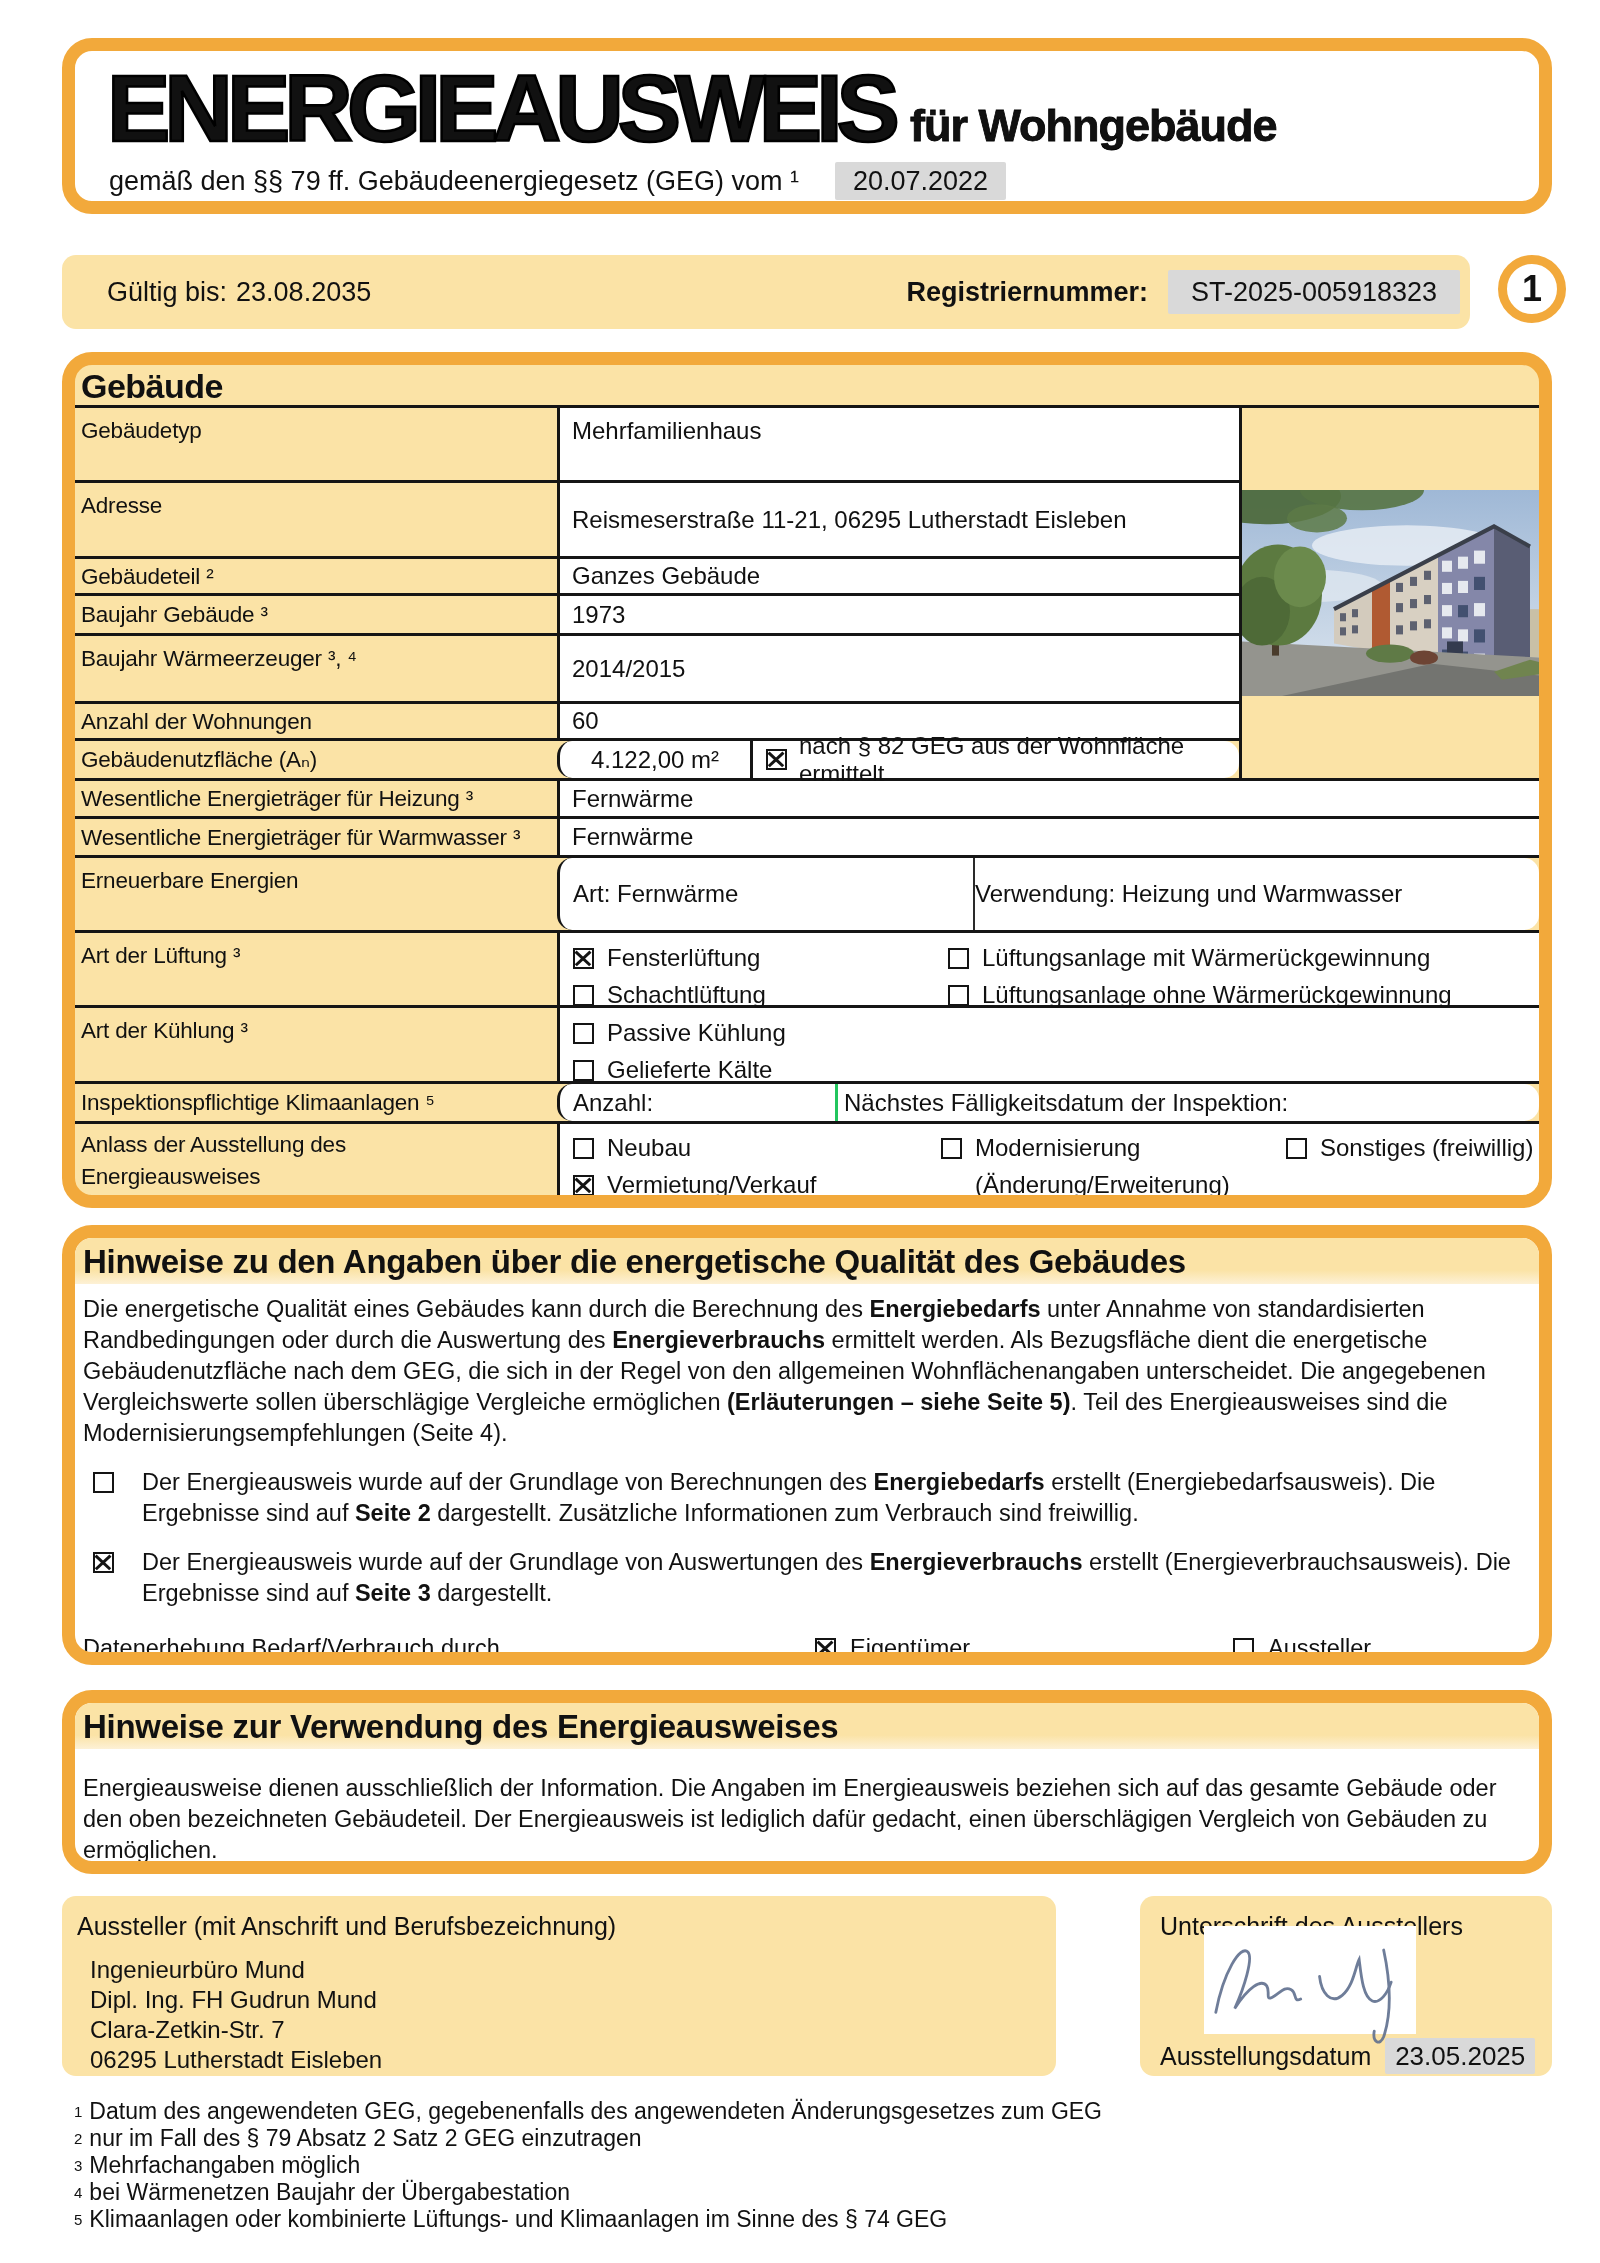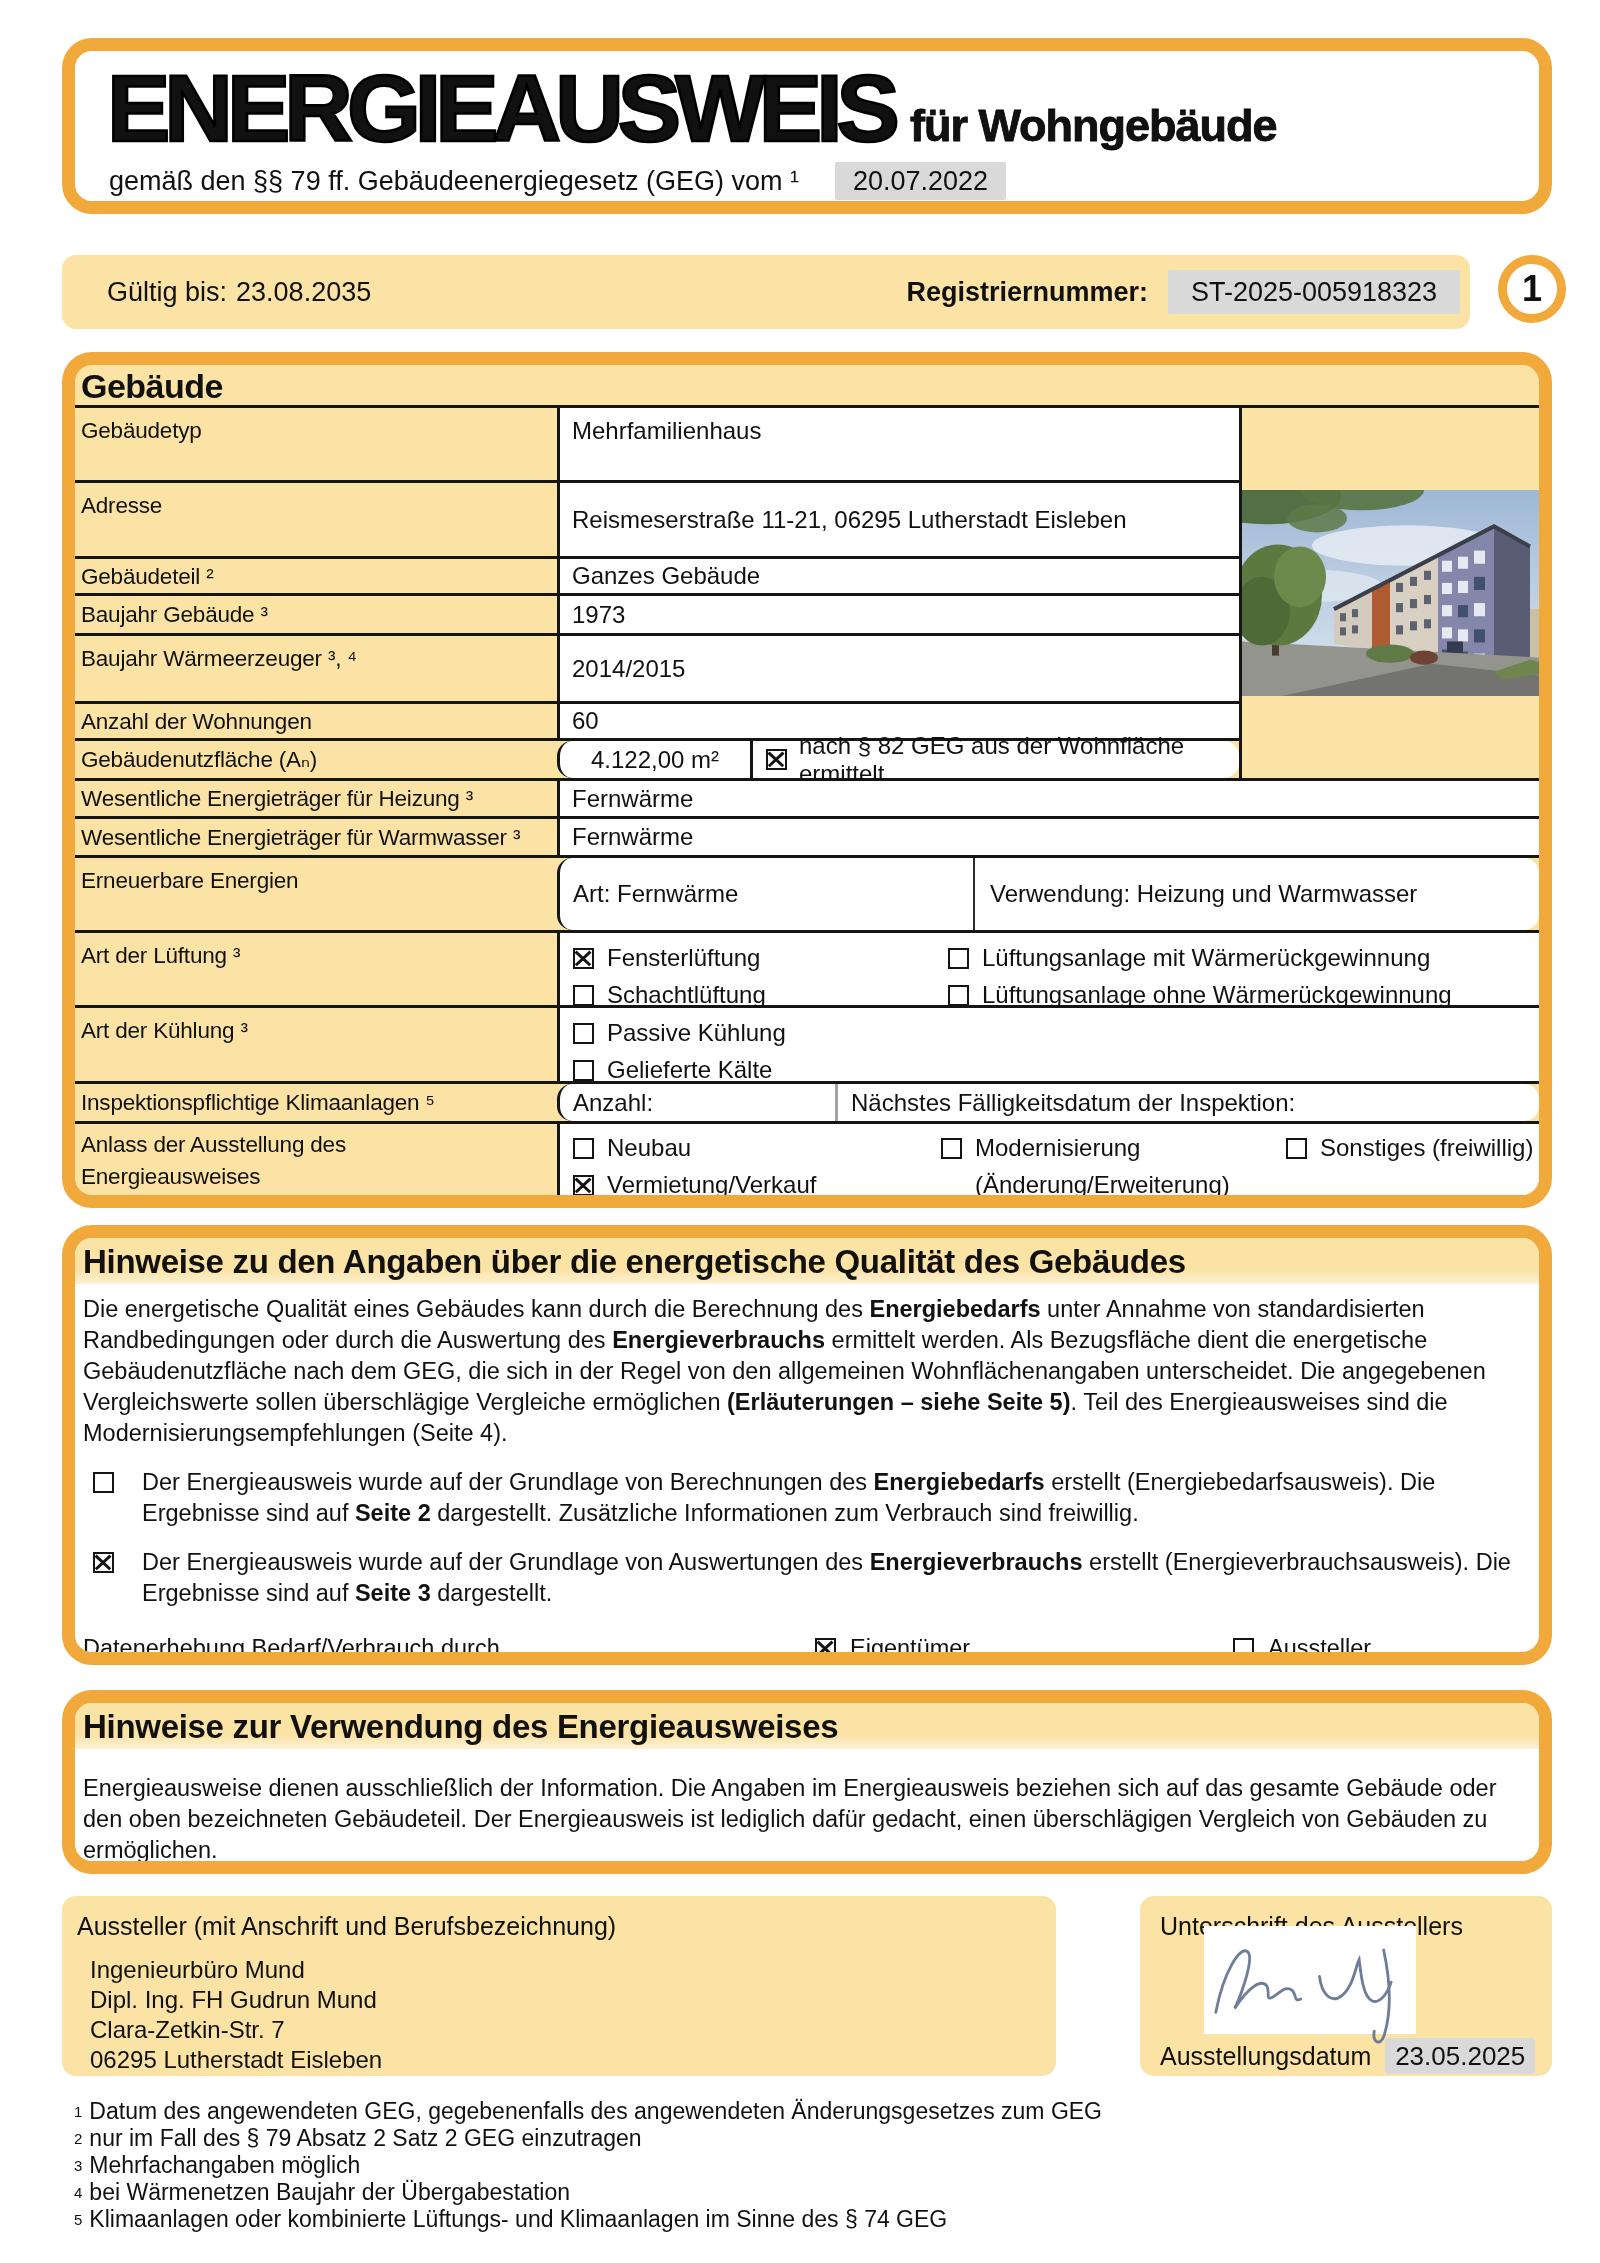--- a/index.html
+++ b/index.html
@@ -49,7 +49,7 @@
   .nz1{width:190px;flex:none;display:flex;align-items:center;justify-content:center;align-self:stretch;}
   .nz2{flex:1;border-left:3px solid #151515;display:flex;align-items:center;gap:12px;padding-left:13px;align-self:stretch;}
   .er1{width:400px;flex:none;display:flex;align-items:center;padding-left:13px;align-self:stretch;}
-  .er2{flex:1;border-left:2px solid #2a2a2a;display:flex;align-items:center;padding-left:15px;align-self:stretch;}
+  .er2{flex:1;border-left:2px solid #2a2a2a;display:flex;align-items:center;padding-left:0;align-self:stretch;}
   .ka1{width:262px;flex:none;display:flex;align-items:center;padding-left:13px;align-self:stretch;}
   .ka2{flex:1;border-left:3px solid #a3a3a3;display:flex;align-items:center;padding-left:13px;align-self:stretch;text-align:right;}
   .opts{align-items:flex-start;padding:13px 0 0 13px;}

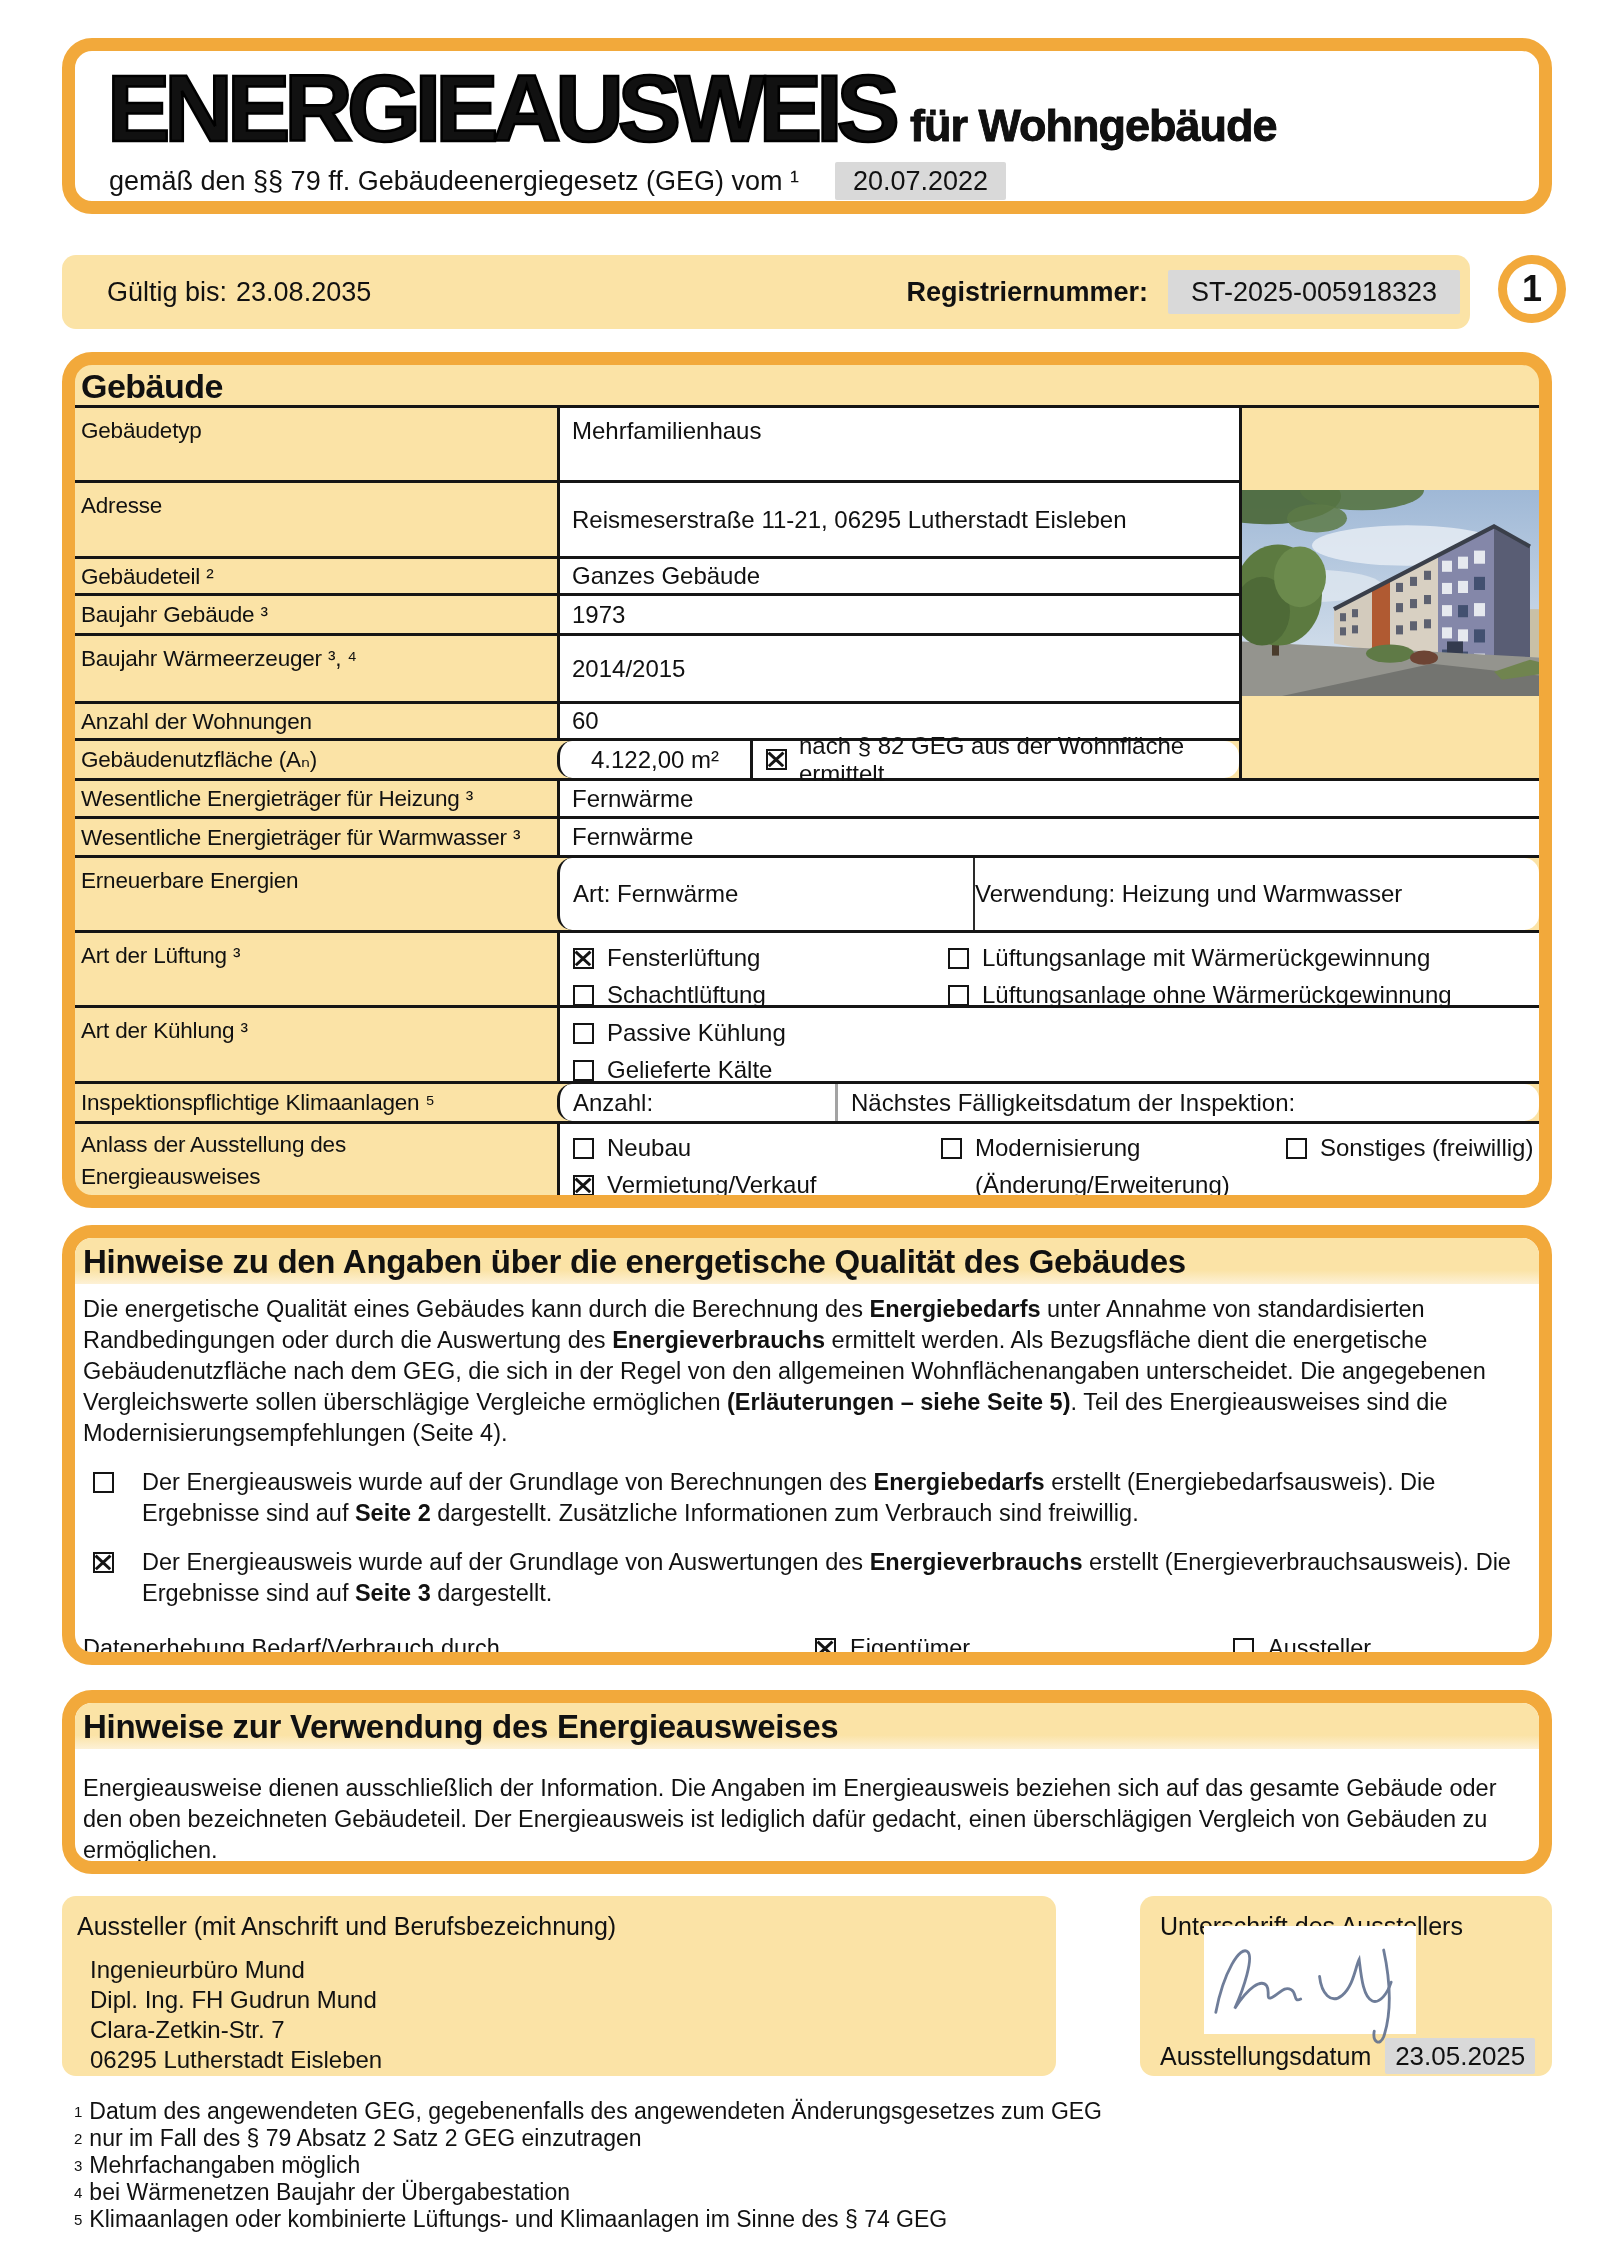--- a/index.html
+++ b/index.html
@@ -51,7 +51,7 @@
   .er1{width:400px;flex:none;display:flex;align-items:center;padding-left:13px;align-self:stretch;}
   .er2{flex:1;border-left:2px solid #2a2a2a;display:flex;align-items:center;padding-left:0;align-self:stretch;}
   .ka1{width:262px;flex:none;display:flex;align-items:center;padding-left:13px;align-self:stretch;}
-  .ka2{flex:1;border-left:3px solid #a3a3a3;display:flex;align-items:center;padding-left:13px;align-self:stretch;text-align:right;}
+  .ka2{flex:1;border-left:3px solid #22c55e;display:flex;align-items:center;padding-left:6px;align-self:stretch;text-align:right;}
   .opts{align-items:flex-start;padding:13px 0 0 13px;}
   .optcol{display:flex;flex-direction:column;gap:13px;}
   .opt{display:flex;align-items:center;gap:13px;line-height:24px;}

